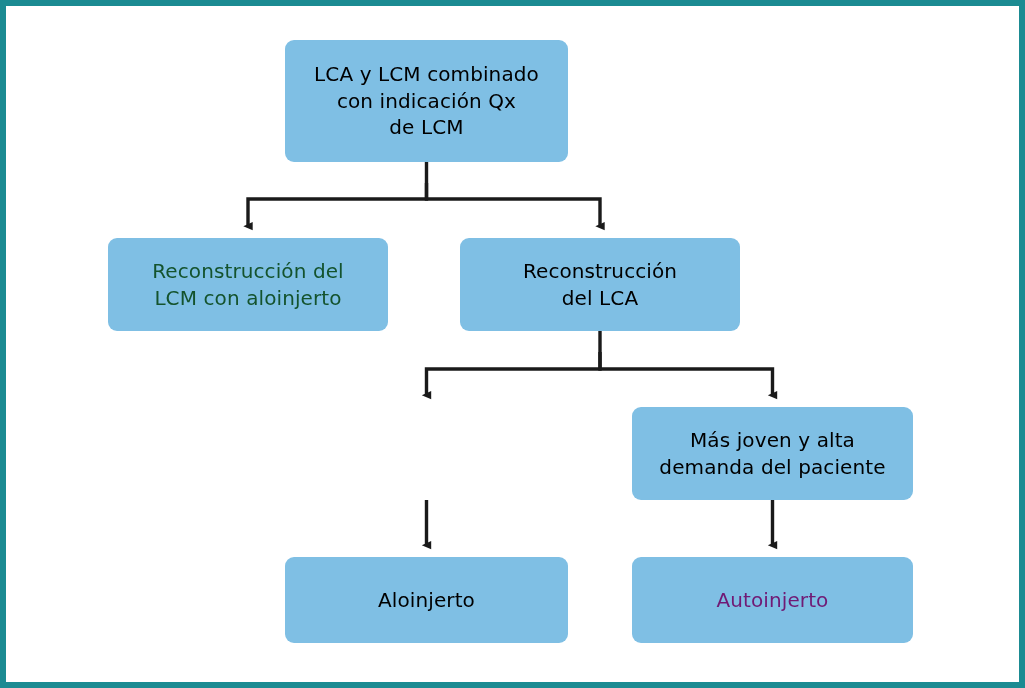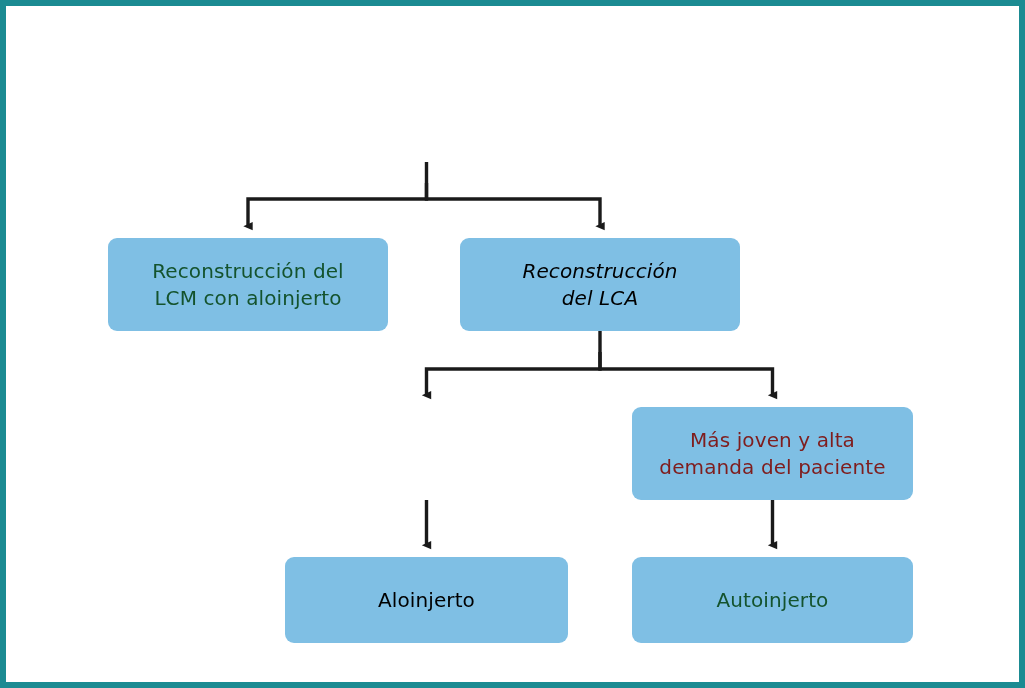--- a/index.html
+++ b/index.html
@@ -100,6 +100,9 @@
     </g>
   </svg>
 
+  <div class="node" id="node-root" style="left: 285px; top: 40px; width: 283px; height: 122px; background: rgb(127, 191, 228); color: rgb(0, 0, 0);">LCA y LCM combinado
+con indicación Qx
+de LCM</div>
 
   <div class="node" id="node-lcm-allograft" style="left: 108px; top: 238px; width: 280px; height: 93px; background: rgb(127, 191, 228); color: #14532d;">Reconstrucción del
 LCM con aloinjerto</div>

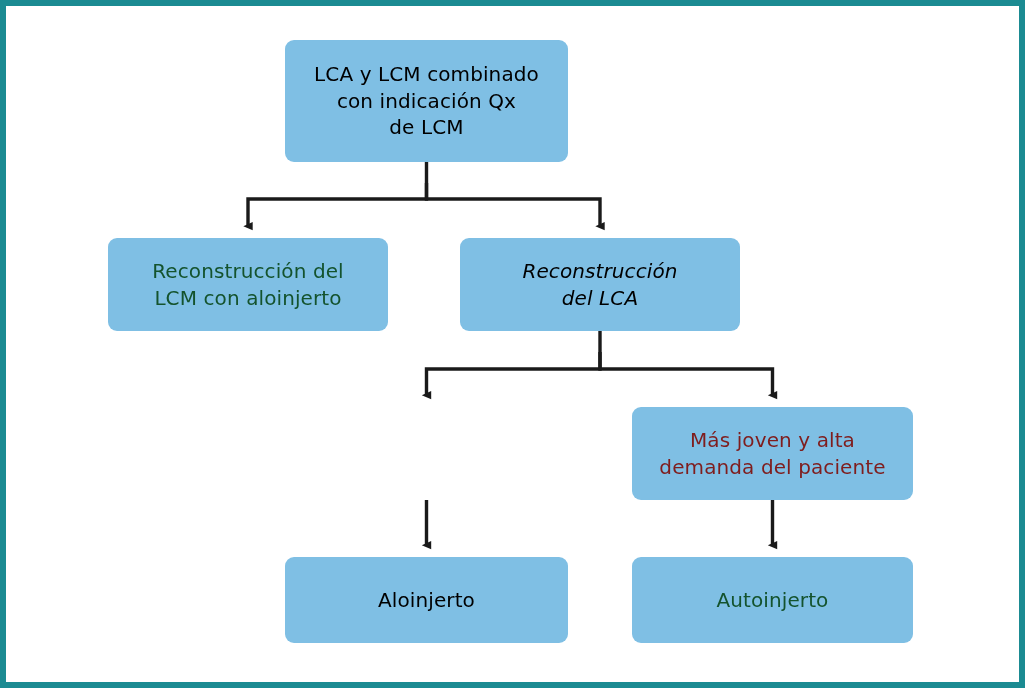--- a/index.html
+++ b/index.html
@@ -107,7 +107,7 @@
   <div class="node" id="node-lcm-allograft" style="left: 108px; top: 238px; width: 280px; height: 93px; background: rgb(127, 191, 228); color: #14532d;">Reconstrucción del
 LCM con aloinjerto</div>
 
-  <div class="node" id="node-lca-recon" style="left: 460px; top: 238px; width: 280px; height: 93px; background: rgb(127, 191, 228); color: rgb(0, 0, 0); font-style: italic;">Reconstrucción
+  <div class="node" id="node-lca-recon" style="left: 460px; top: 238px; width: 280px; height: 93px; background: rgb(127, 191, 228); color: rgb(0, 0, 0);">Reconstrucción
 del LCA</div>
 
 

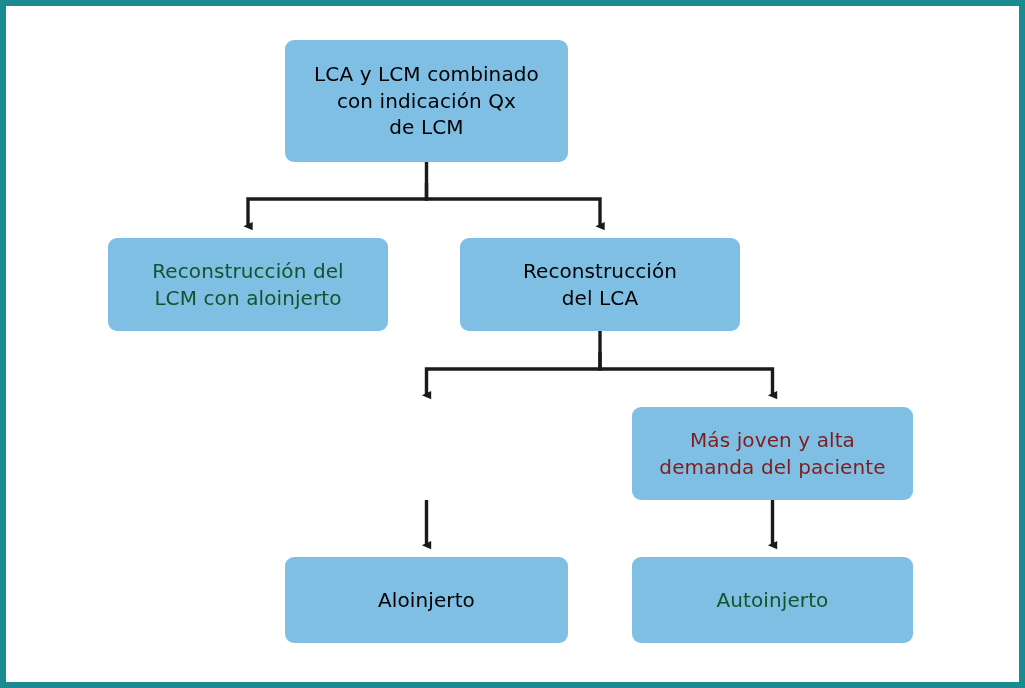--- a/index.html
+++ b/index.html
@@ -111,7 +111,7 @@
 del LCA</div>
 
 
-  <div class="node" id="node-younger-high-demand" style="left: 632px; top: 407px; width: 281px; height: 93px; background: rgb(127, 191, 228); color: #7f1d1d; text-align: center;">Más joven y alta
+  <div class="node" id="node-younger-high-demand" style="left: 632px; top: 407px; width: 281px; height: 93px; background: rgb(127, 191, 228); color: #000000; text-align: center;">Más joven y alta
 demanda del paciente</div>
 
   <div class="node" id="node-allograft" style="left: 285px; top: 557px; width: 283px; height: 86px; background: rgb(127, 191, 228); color: rgb(0, 0, 0); text-align: center;">Aloinjerto</div>

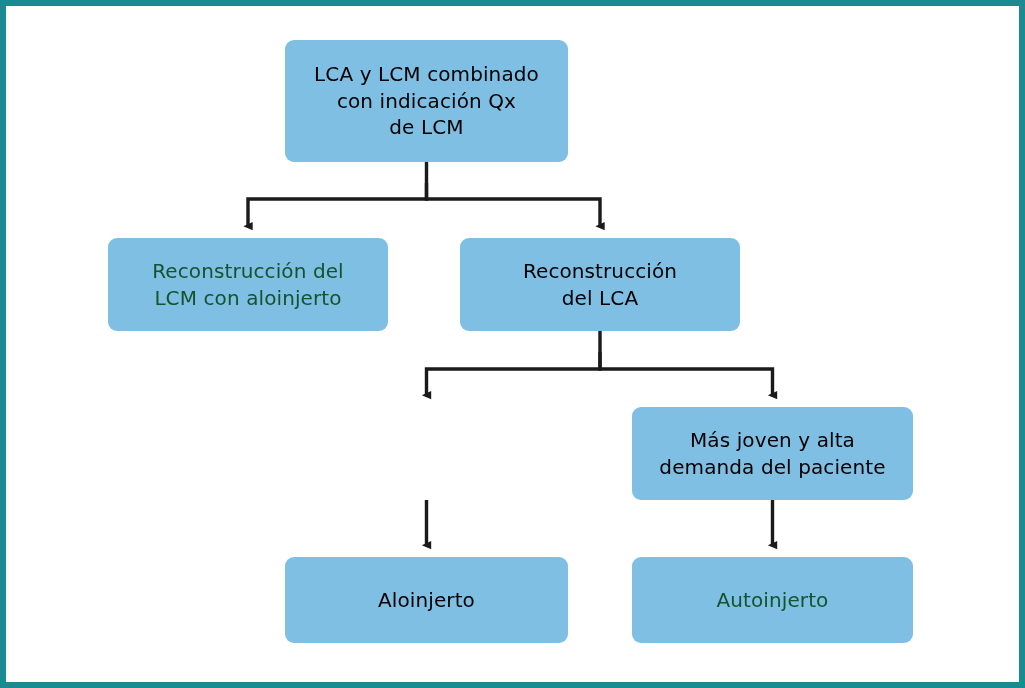--- a/index.html
+++ b/index.html
@@ -116,7 +116,7 @@
 
   <div class="node" id="node-allograft" style="left: 285px; top: 557px; width: 283px; height: 86px; background: rgb(127, 191, 228); color: rgb(0, 0, 0); text-align: center;">Aloinjerto</div>
 
-  <div class="node" id="node-autograft" style="left: 632px; top: 557px; width: 281px; height: 86px; background: rgb(127, 191, 228); color: #14532d;">Autoinjerto</div>
+  <div class="node" id="node-autograft" style="left: 632px; top: 557px; width: 281px; height: 86px; background: rgb(127, 191, 228); color: #701a75;">Autoinjerto</div>
 
   <div id="frame-border" style="border-color: rgb(27, 139, 146);"></div>
 </div>

